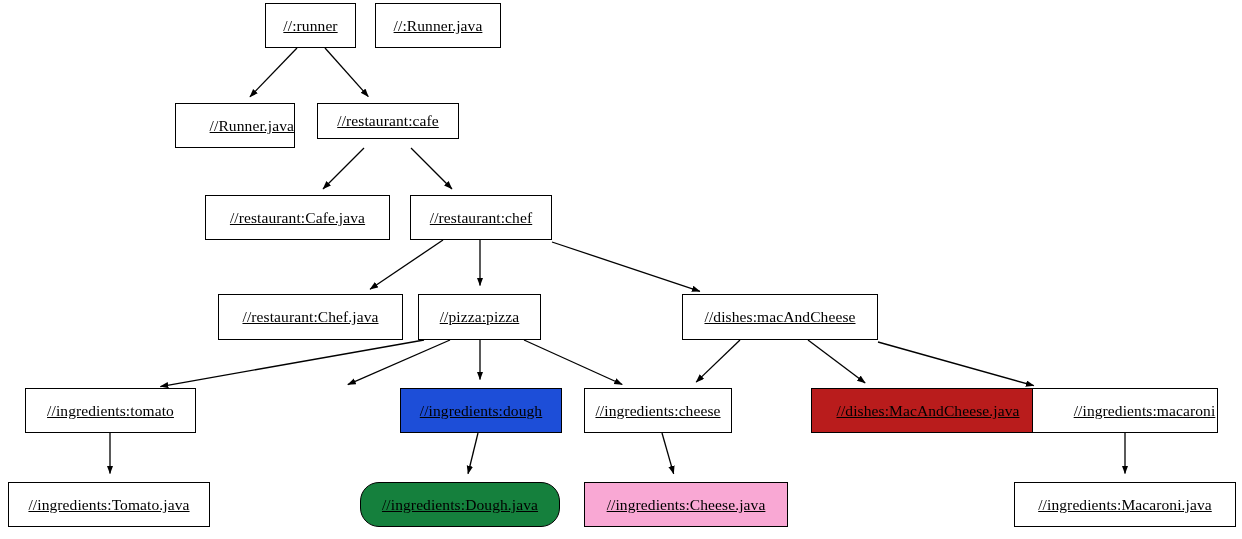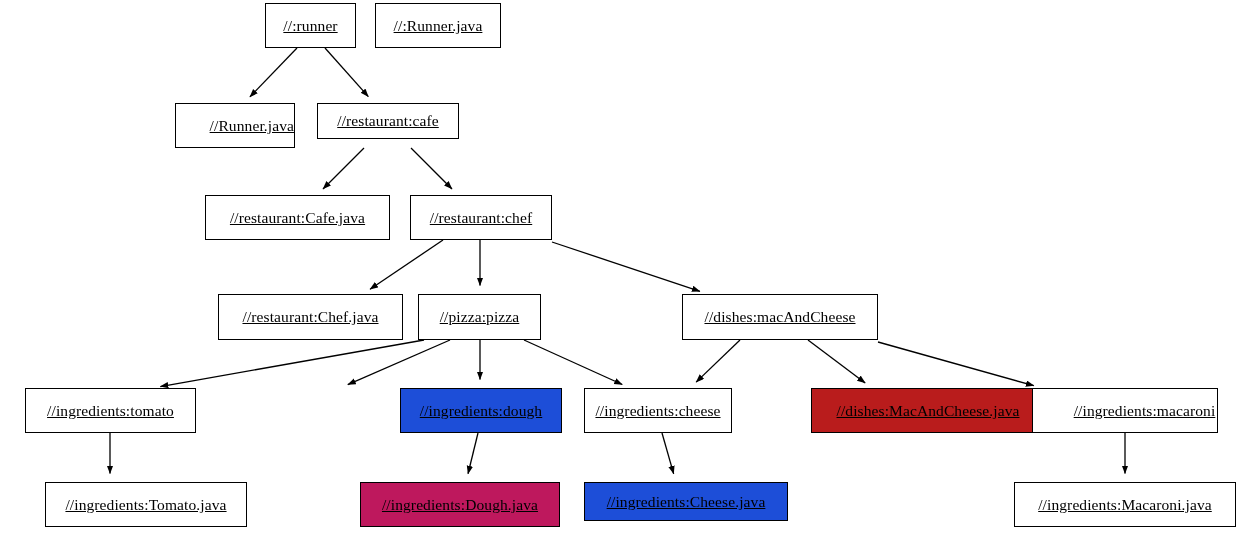--- a/index.html
+++ b/index.html
@@ -123,7 +123,7 @@
       <div class="graph-node" style="left: 1032px; top: 388px; width: 186px; height: 45px; background: rgb(255, 255, 255); border-color: rgb(0, 0, 0); padding-left: 39px;">
         <span class="node-label">//ingredients:macaroni</span>
       </div>
-      <div class="graph-node" style="left: 8px; top: 482px; width: 202px; height: 45px; background: rgb(255, 255, 255); border-color: rgb(0, 0, 0); margin-left: 37px;">
+      <div class="graph-node" style="left: 8px; top: 482px; width: 202px; height: 45px; background: rgb(255, 255, 255); border-color: rgb(0, 0, 0);">
         <span class="node-label">//ingredients:Tomato.java</span>
       </div>
       <div class="graph-node" style="left: 360px; top: 482px; width: 200px; height: 45px; background: #be185d; border-color: rgb(0, 0, 0);">

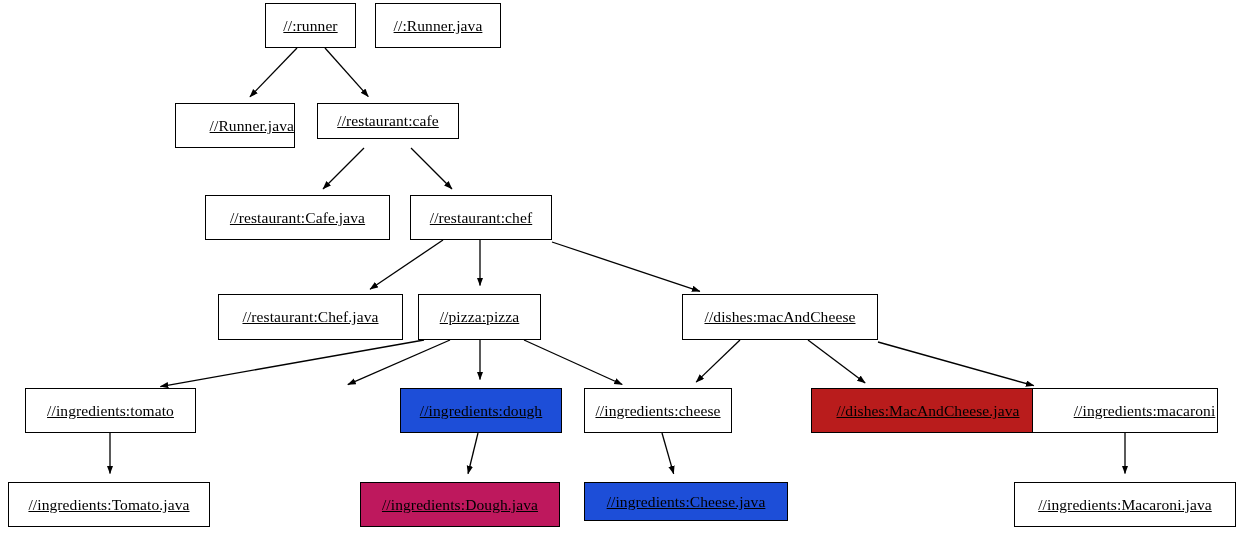--- a/index.html
+++ b/index.html
@@ -126,7 +126,7 @@
       <div class="graph-node" style="left: 8px; top: 482px; width: 202px; height: 45px; background: rgb(255, 255, 255); border-color: rgb(0, 0, 0);">
         <span class="node-label">//ingredients:Tomato.java</span>
       </div>
-      <div class="graph-node" style="left: 360px; top: 482px; width: 200px; height: 45px; background: #be185d; border-color: rgb(0, 0, 0);">
+      <div class="graph-node" style="left: 360px; top: 482px; width: 200px; height: 45px; background: #15803d; border-color: rgb(0, 0, 0); border-radius: 19px;">
         <span class="node-label">//ingredients:Dough.java</span>
       </div>
       <div class="graph-node" style="left: 584px; top: 482px; width: 204px; height: 39px; background: #1d4ed8; border-color: rgb(0, 0, 0);">

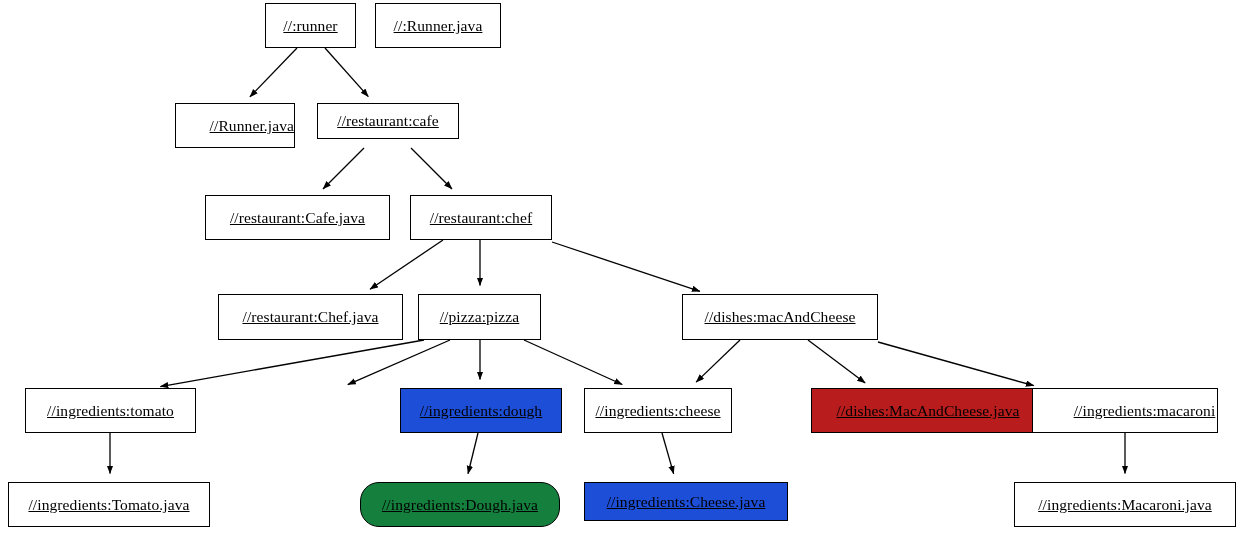--- a/index.html
+++ b/index.html
@@ -129,7 +129,7 @@
       <div class="graph-node" style="left: 360px; top: 482px; width: 200px; height: 45px; background: #15803d; border-color: rgb(0, 0, 0); border-radius: 19px;">
         <span class="node-label">//ingredients:Dough.java</span>
       </div>
-      <div class="graph-node" style="left: 584px; top: 482px; width: 204px; height: 39px; background: #1d4ed8; border-color: rgb(0, 0, 0);">
+      <div class="graph-node" style="left: 584px; top: 482px; width: 204px; height: 45px; background: #f9a8d4; border-color: rgb(0, 0, 0);">
         <span class="node-label">//ingredients:Cheese.java</span>
       </div>
       <div class="graph-node" style="left: 1014px; top: 482px; width: 222px; height: 45px; background: rgb(255, 255, 255); border-color: rgb(0, 0, 0);">

